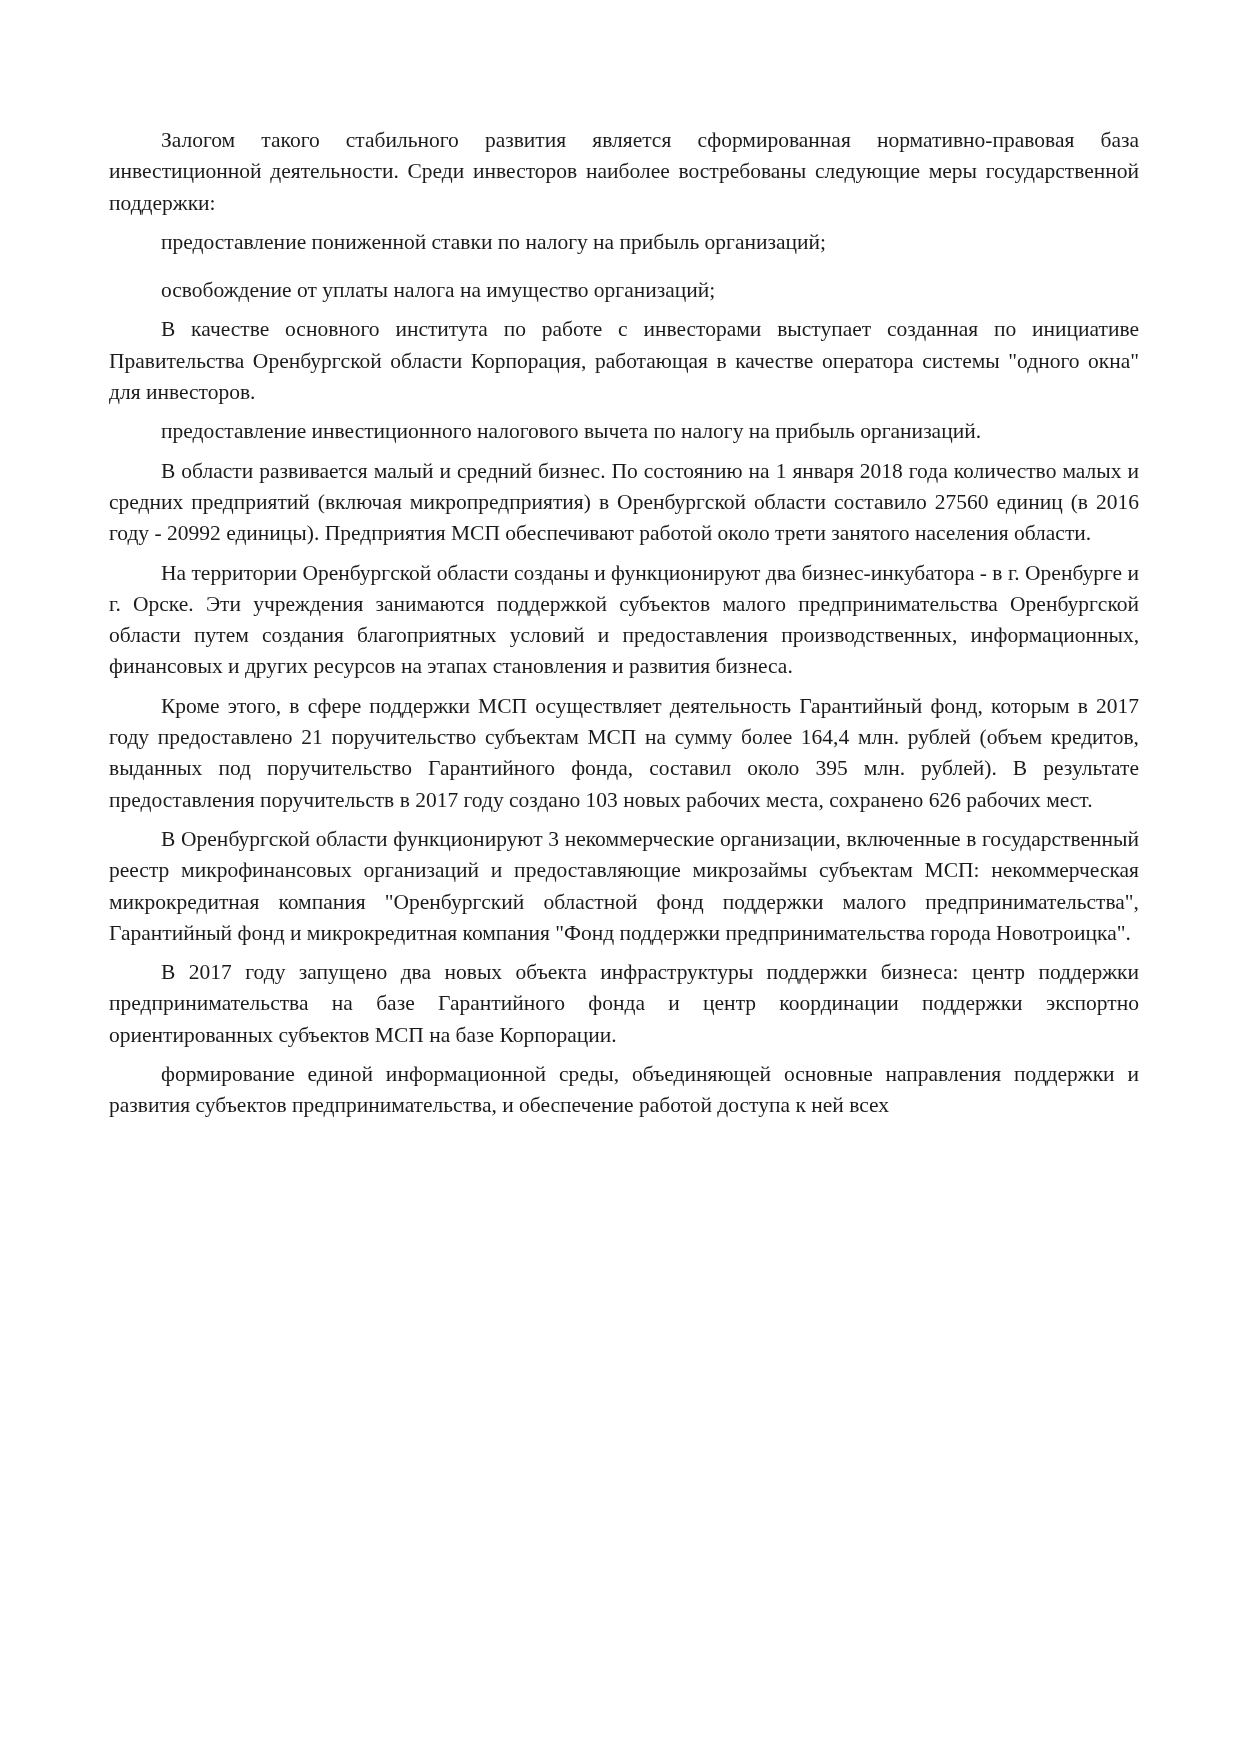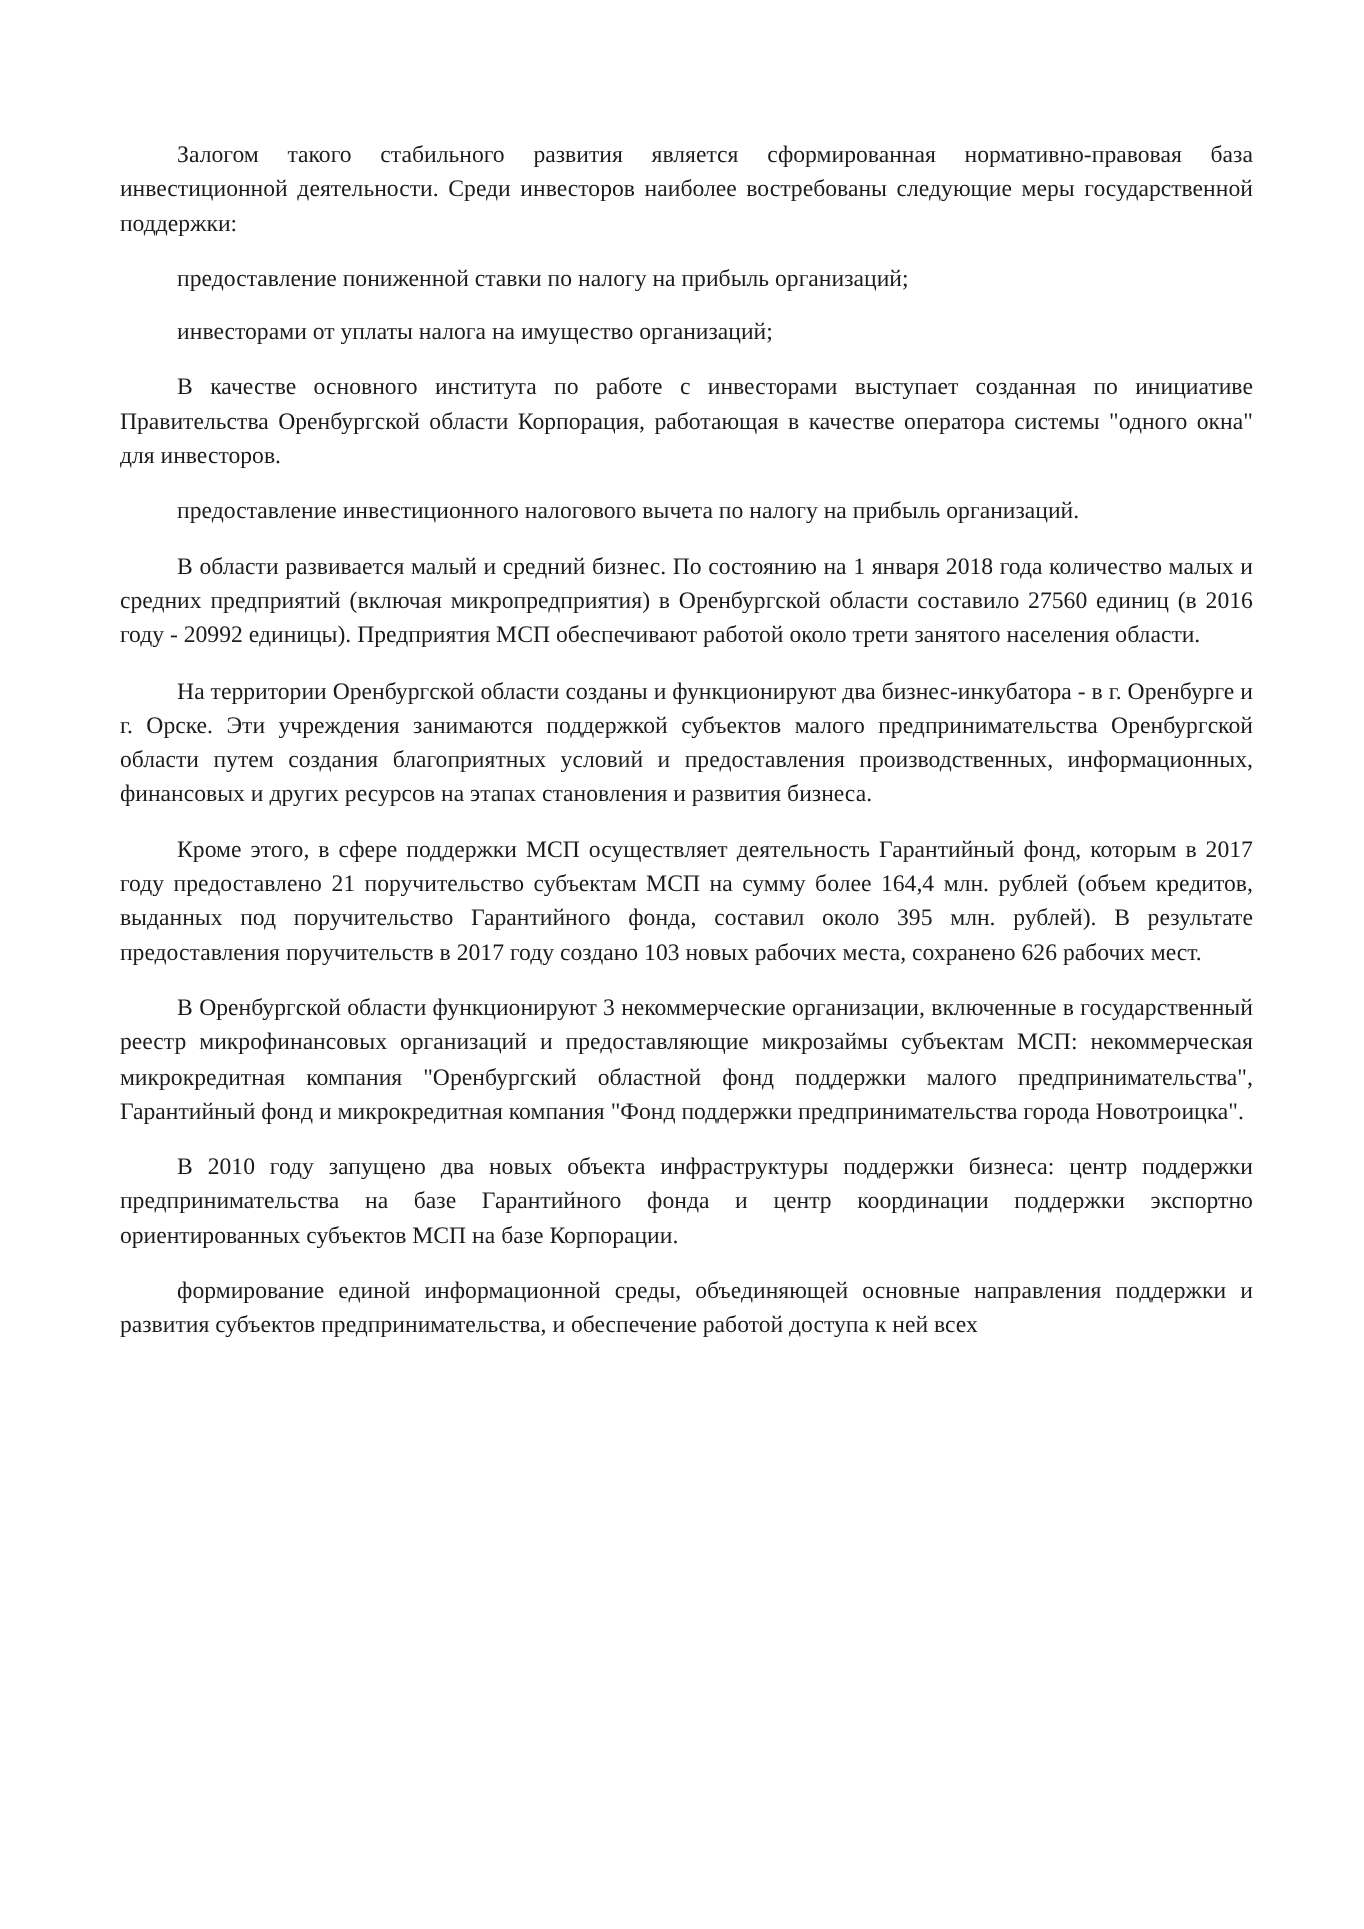--- a/index.html
+++ b/index.html
@@ -44,7 +44,7 @@
 
   
   p.para + p.para {
-    margin-top: 19px;
+    margin-top: 8px;
   }
 
   

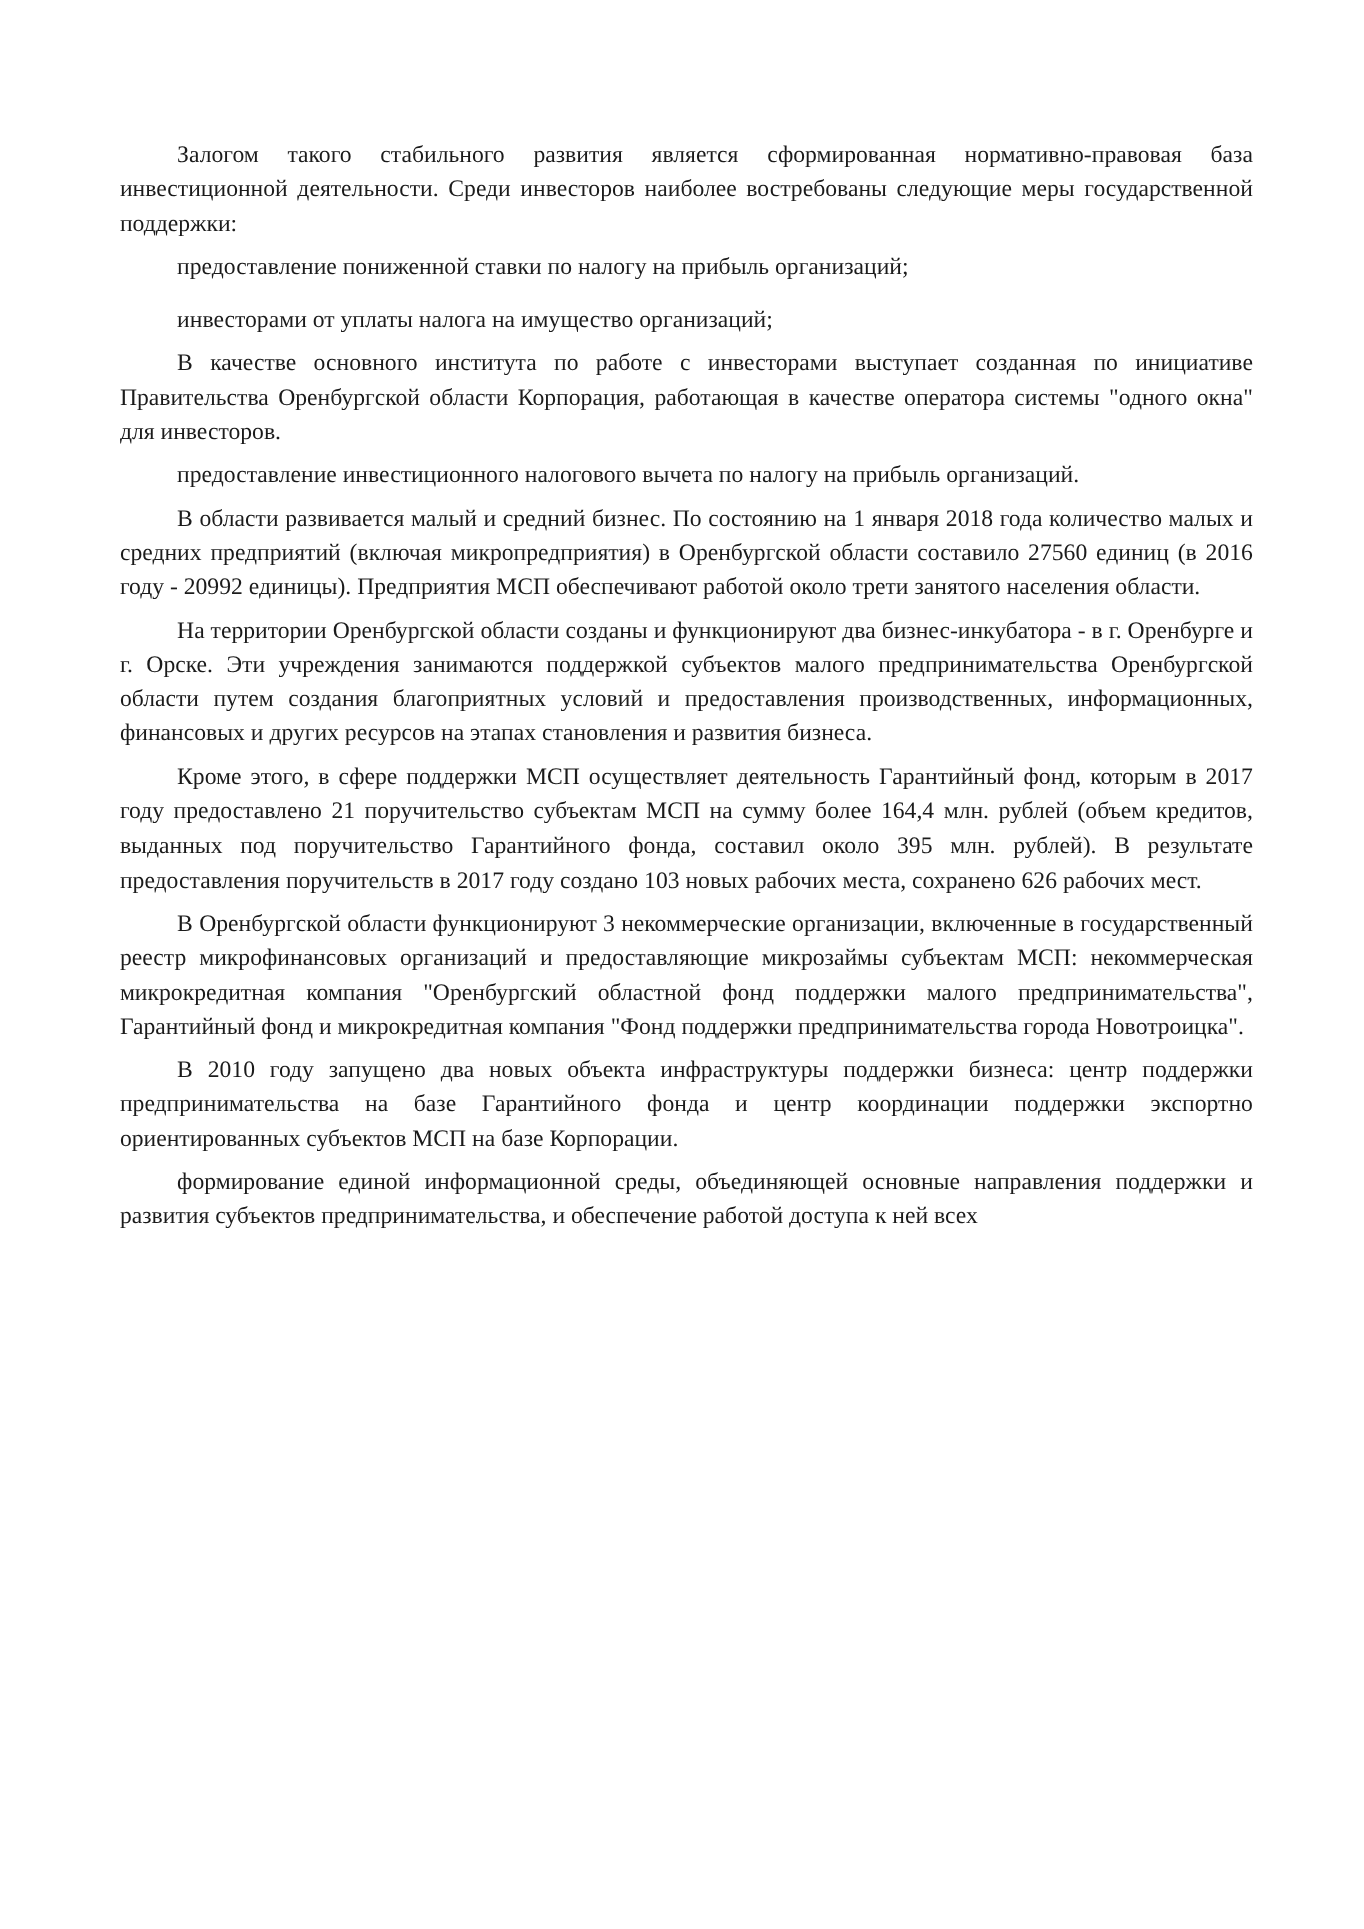--- a/index.html
+++ b/index.html
@@ -63,7 +63,7 @@
 
     <p class="para item">предоставление пониженной ставки по налогу на прибыль организаций;</p>
 
-    <p class="para item">инвесторами от уплаты налога на имущество организаций;</p>
+    <p class="para item">освобождение от уплаты налога на имущество организаций;</p>
 
 
     <p class="para">В качестве основного института по работе с инвесторами выступает созданная по инициативе Правительства Оренбургской области Корпорация, работающая в качестве оператора системы "одного окна" для инвесторов.</p>

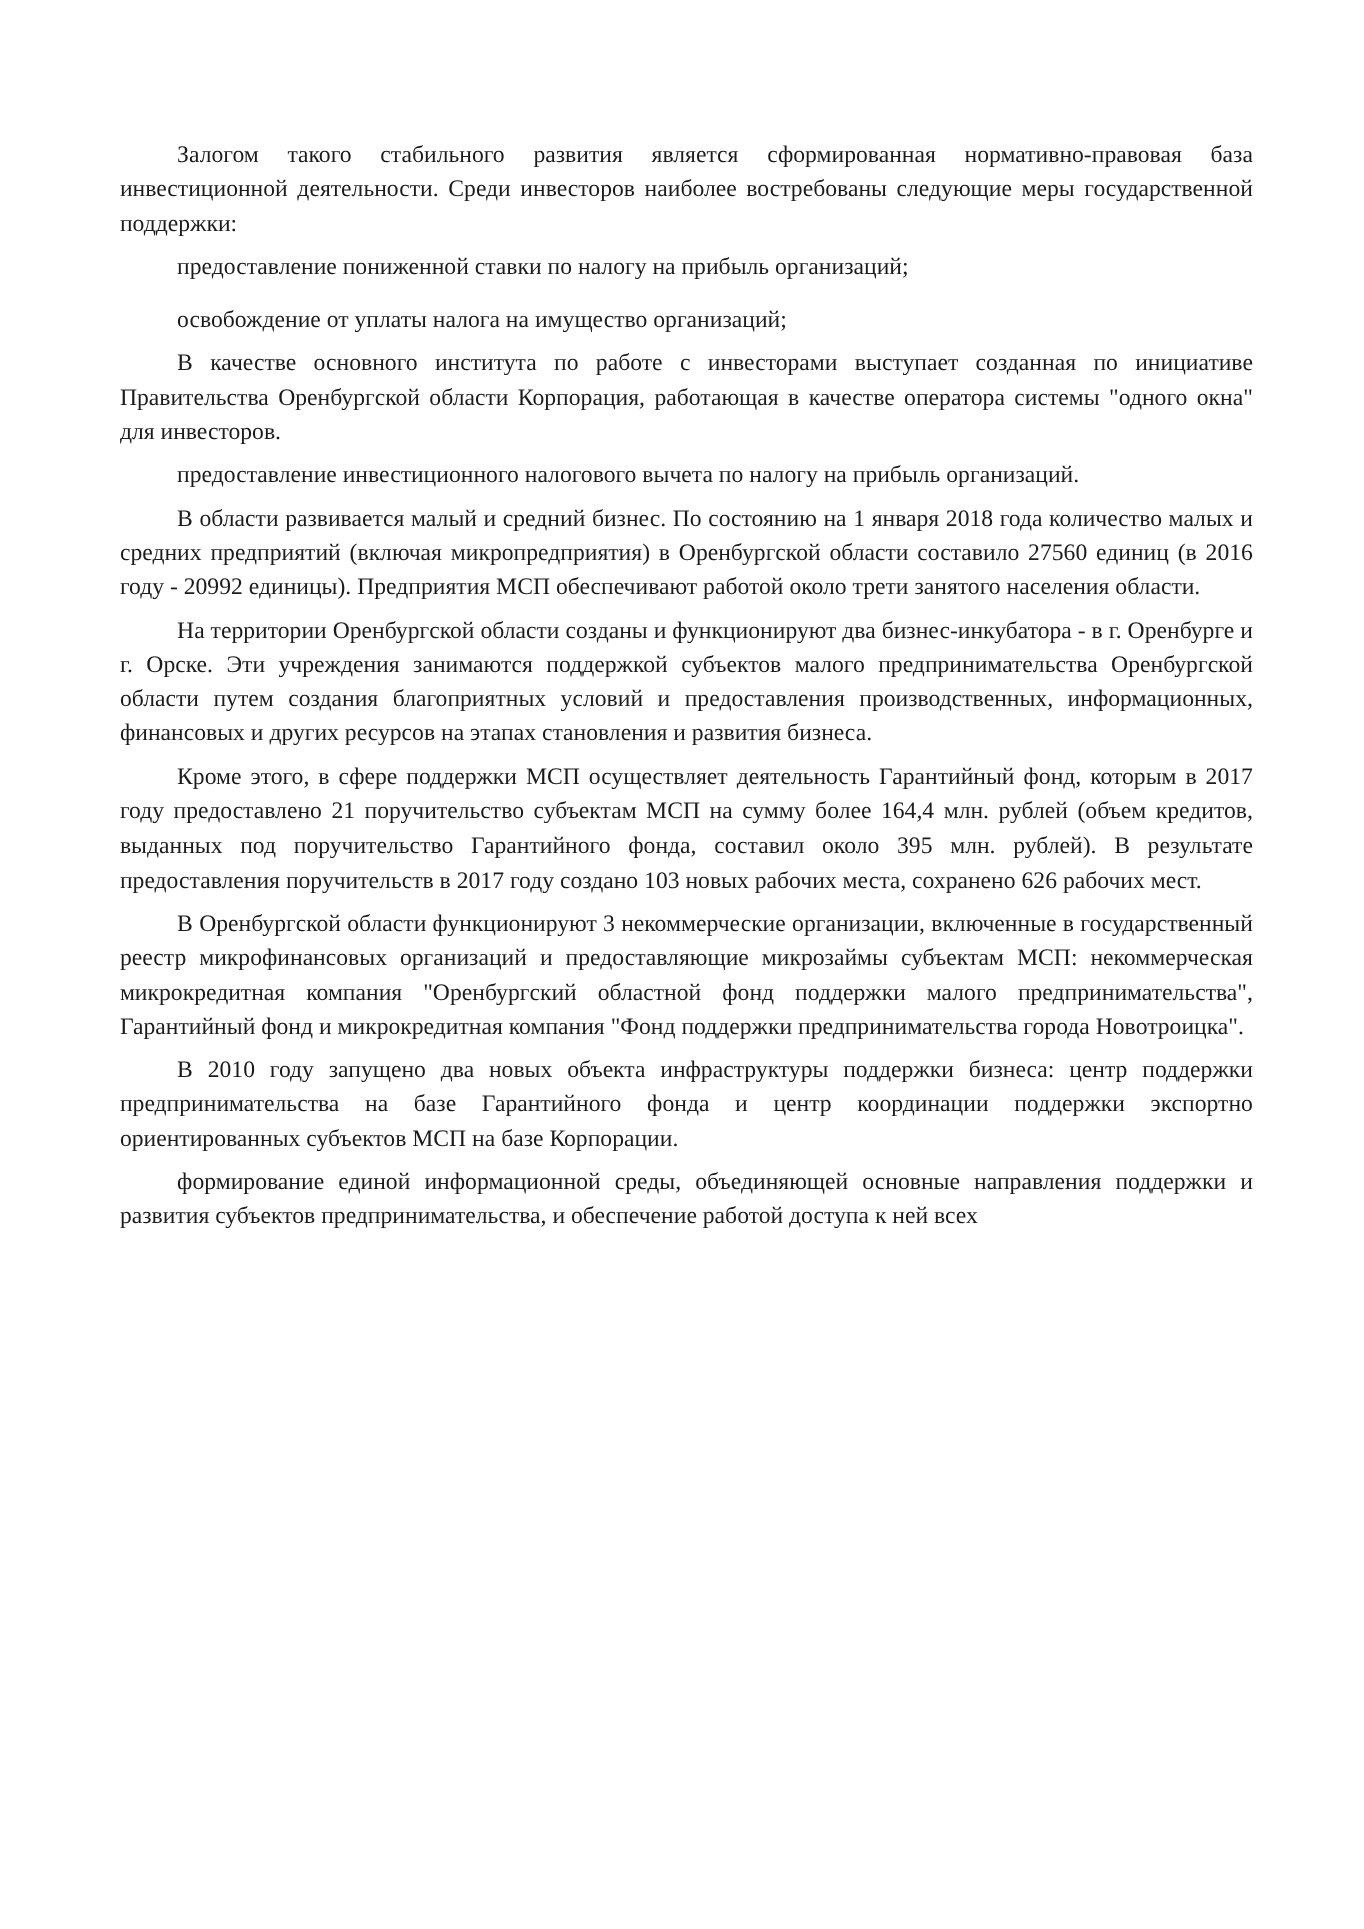--- a/index.html
+++ b/index.html
@@ -79,7 +79,7 @@
     <p class="para">В Оренбургской области функционируют 3 некоммерческие организации, включенные в государственный реестр микрофинансовых организаций и предоставляющие микрозаймы субъектам МСП: некоммерческая микрокредитная компания "Оренбургский областной фонд поддержки малого предпринимательства", Гарантийный фонд и микрокредитная компания "Фонд поддержки предпринимательства города Новотроицка".</p>
 
 
-    <p class="para">В 2010 году запущено два новых объекта инфраструктуры поддержки бизнеса: центр поддержки предпринимательства на базе Гарантийного фонда и центр координации поддержки экспортно ориентированных субъектов МСП на базе Корпорации.</p>
+    <p class="para">В 2017 году запущено два новых объекта инфраструктуры поддержки бизнеса: центр поддержки предпринимательства на базе Гарантийного фонда и центр координации поддержки экспортно ориентированных субъектов МСП на базе Корпорации.</p>
 
 
     <p class="para item">формирование единой информационной среды, объединяющей основные направления поддержки и развития субъектов предпринимательства, и обеспечение работой доступа к ней всех</p>

